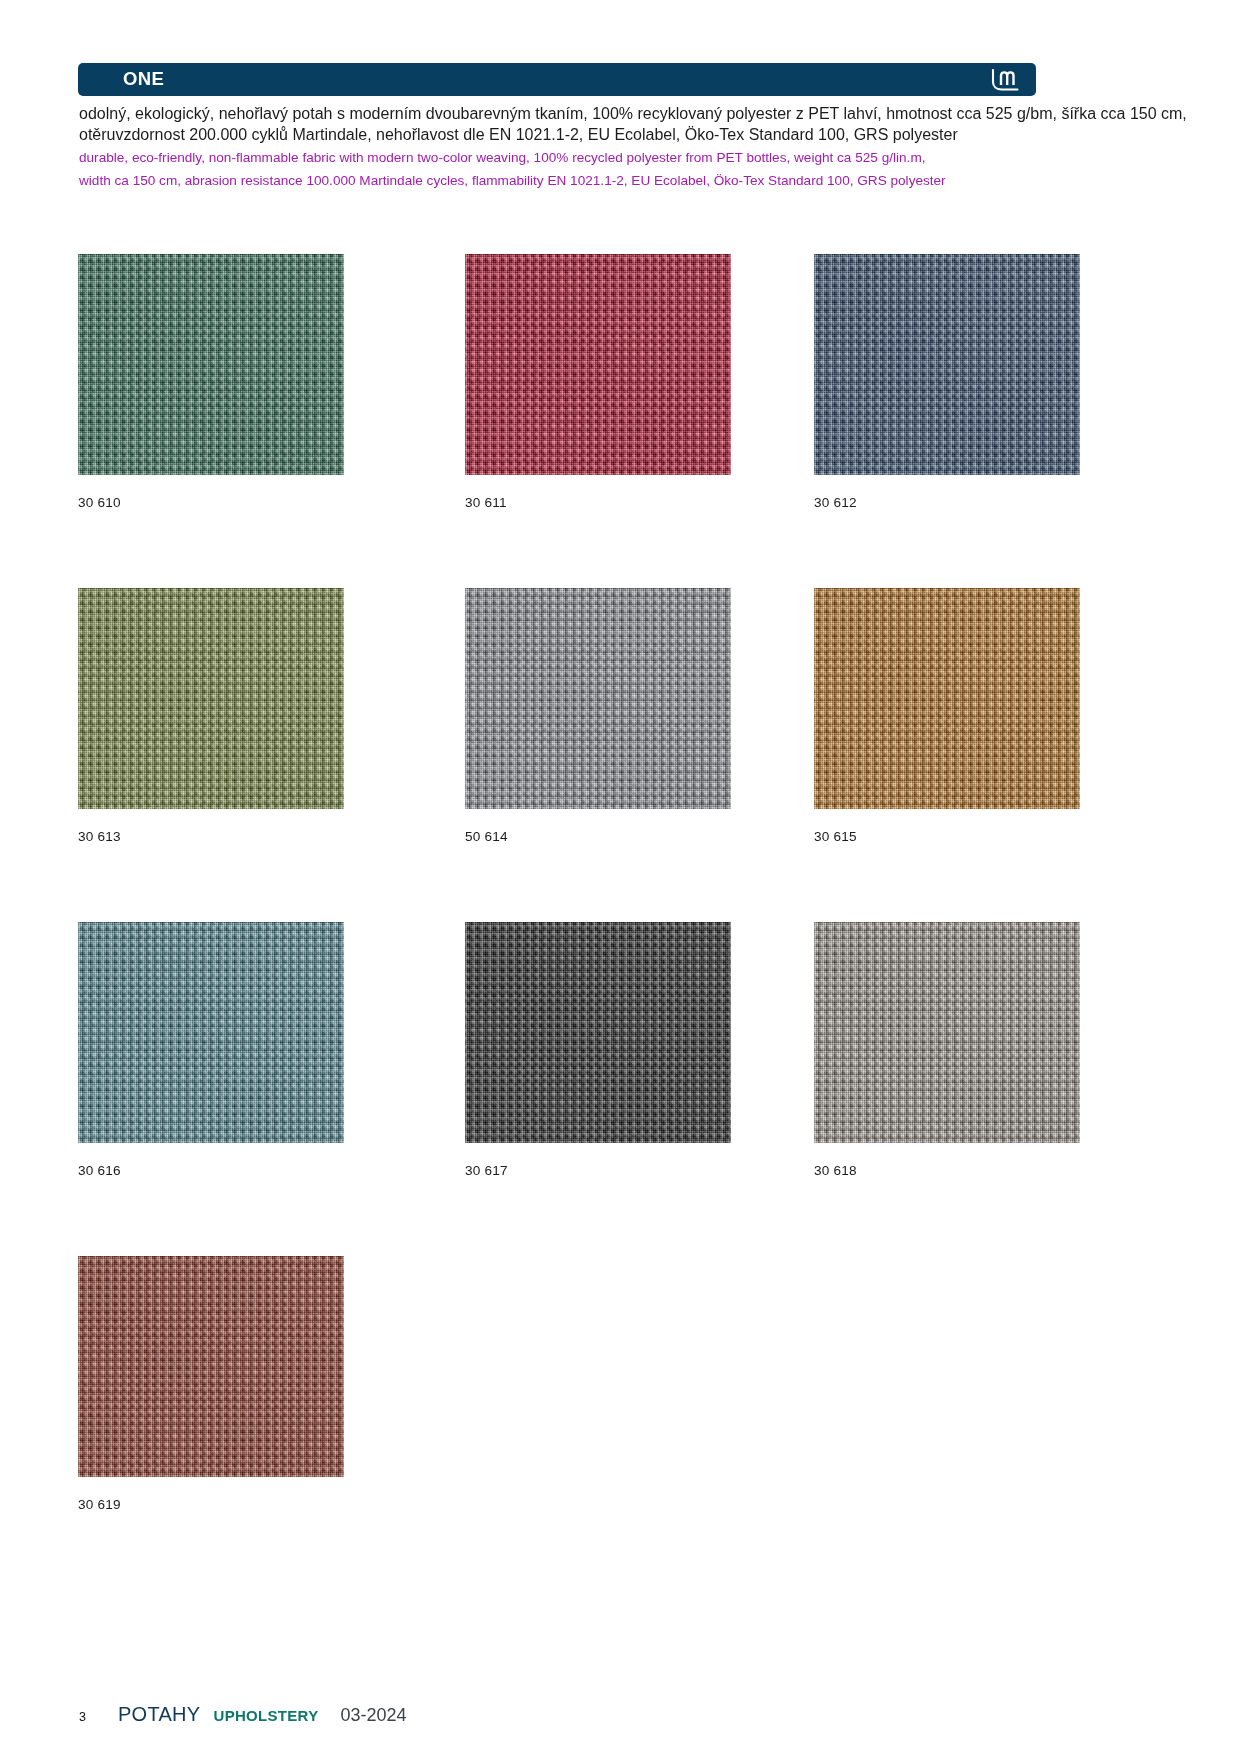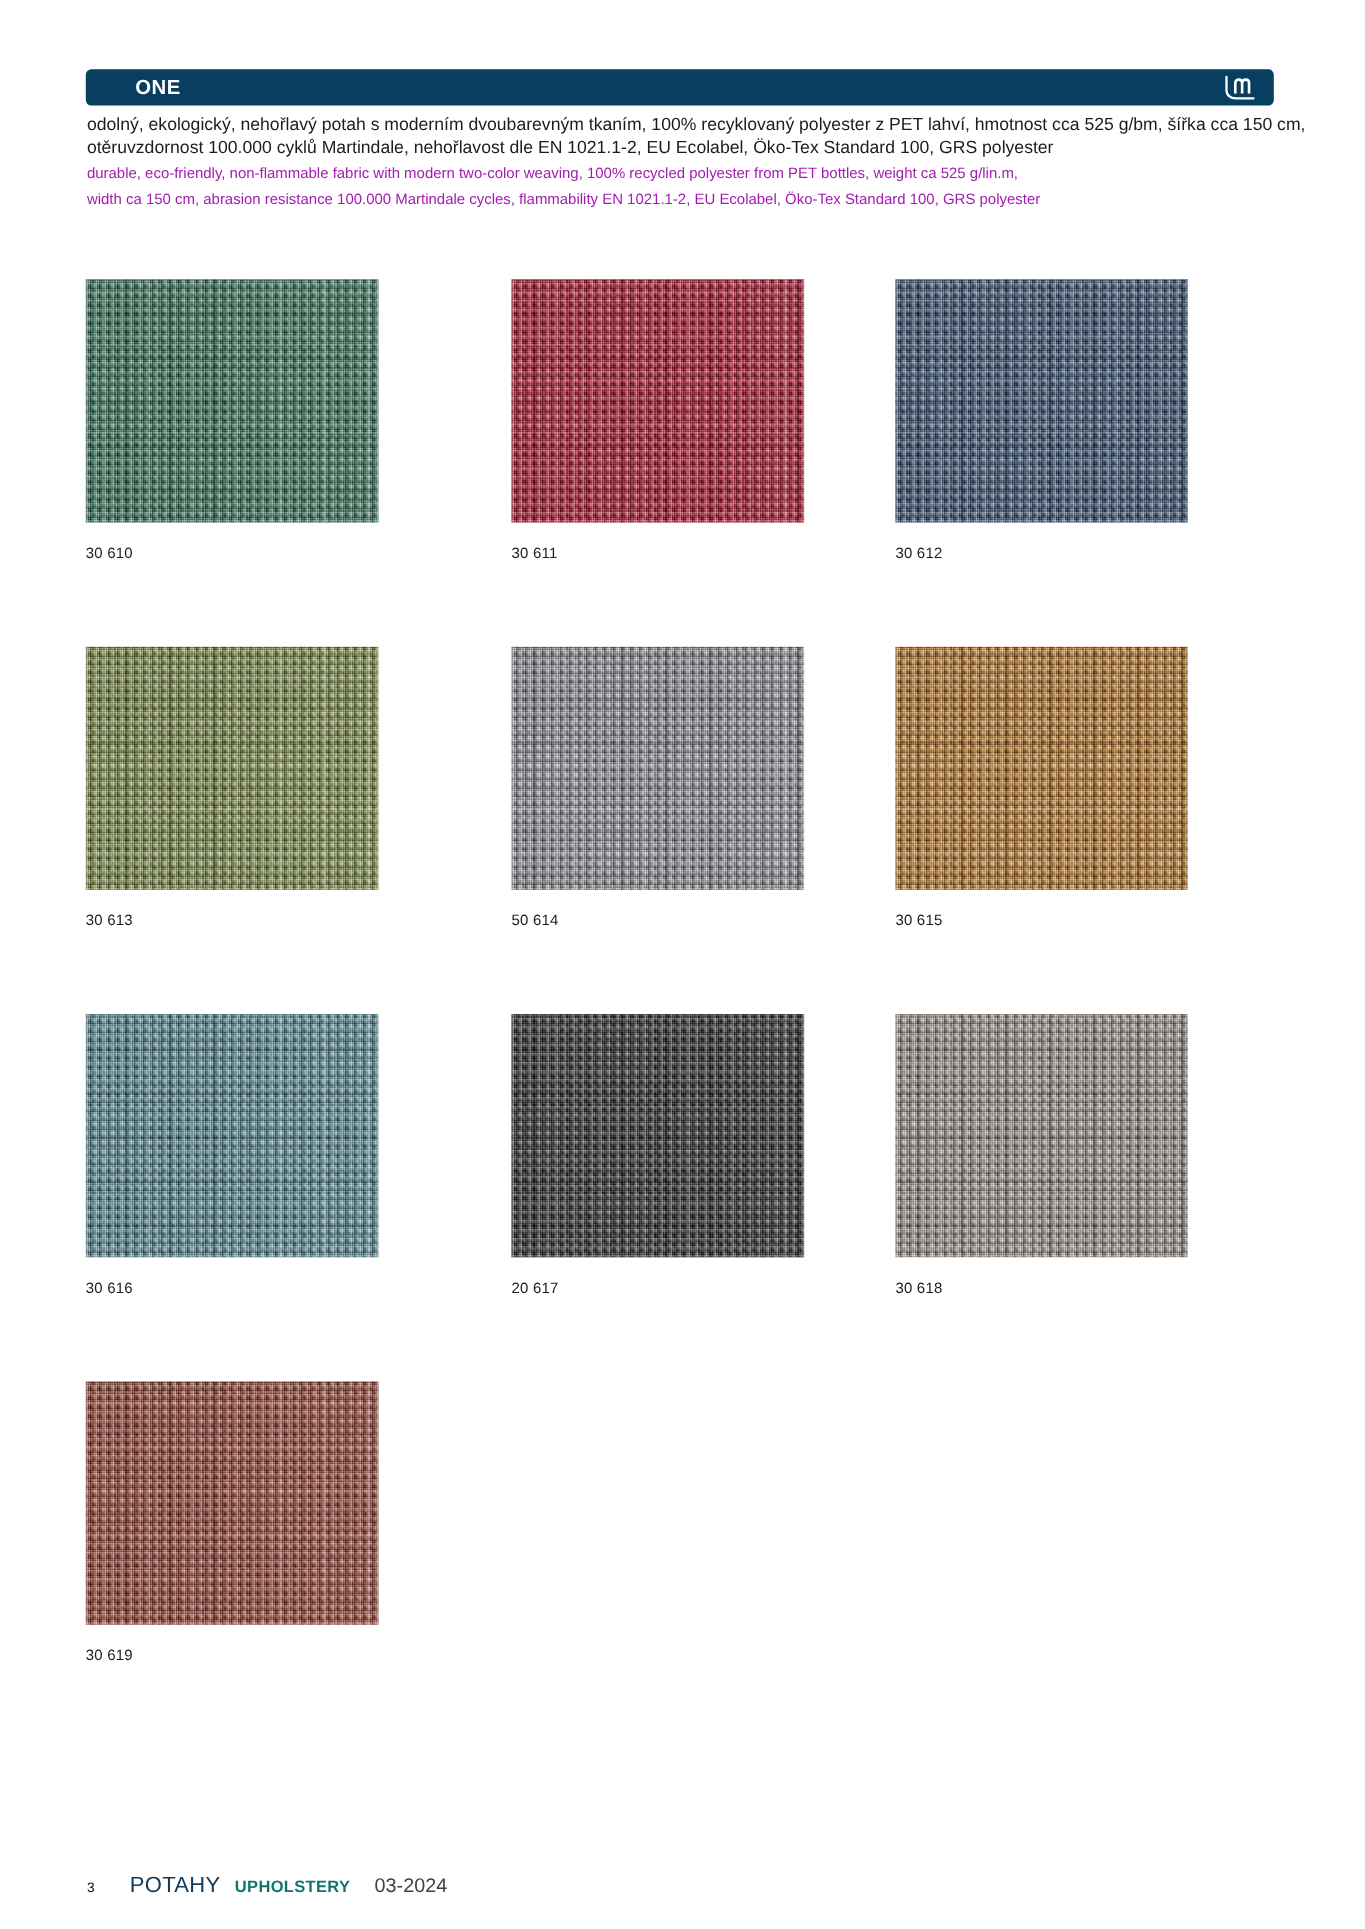--- a/index.html
+++ b/index.html
@@ -28,7 +28,7 @@
     position: absolute;
     left: 78px;
     top: 63px;
-    width: 1080px;
+    width: 958px;
     height: 33px;
     background: #083e60;
     border-radius: 5px 5px 5px 5px;

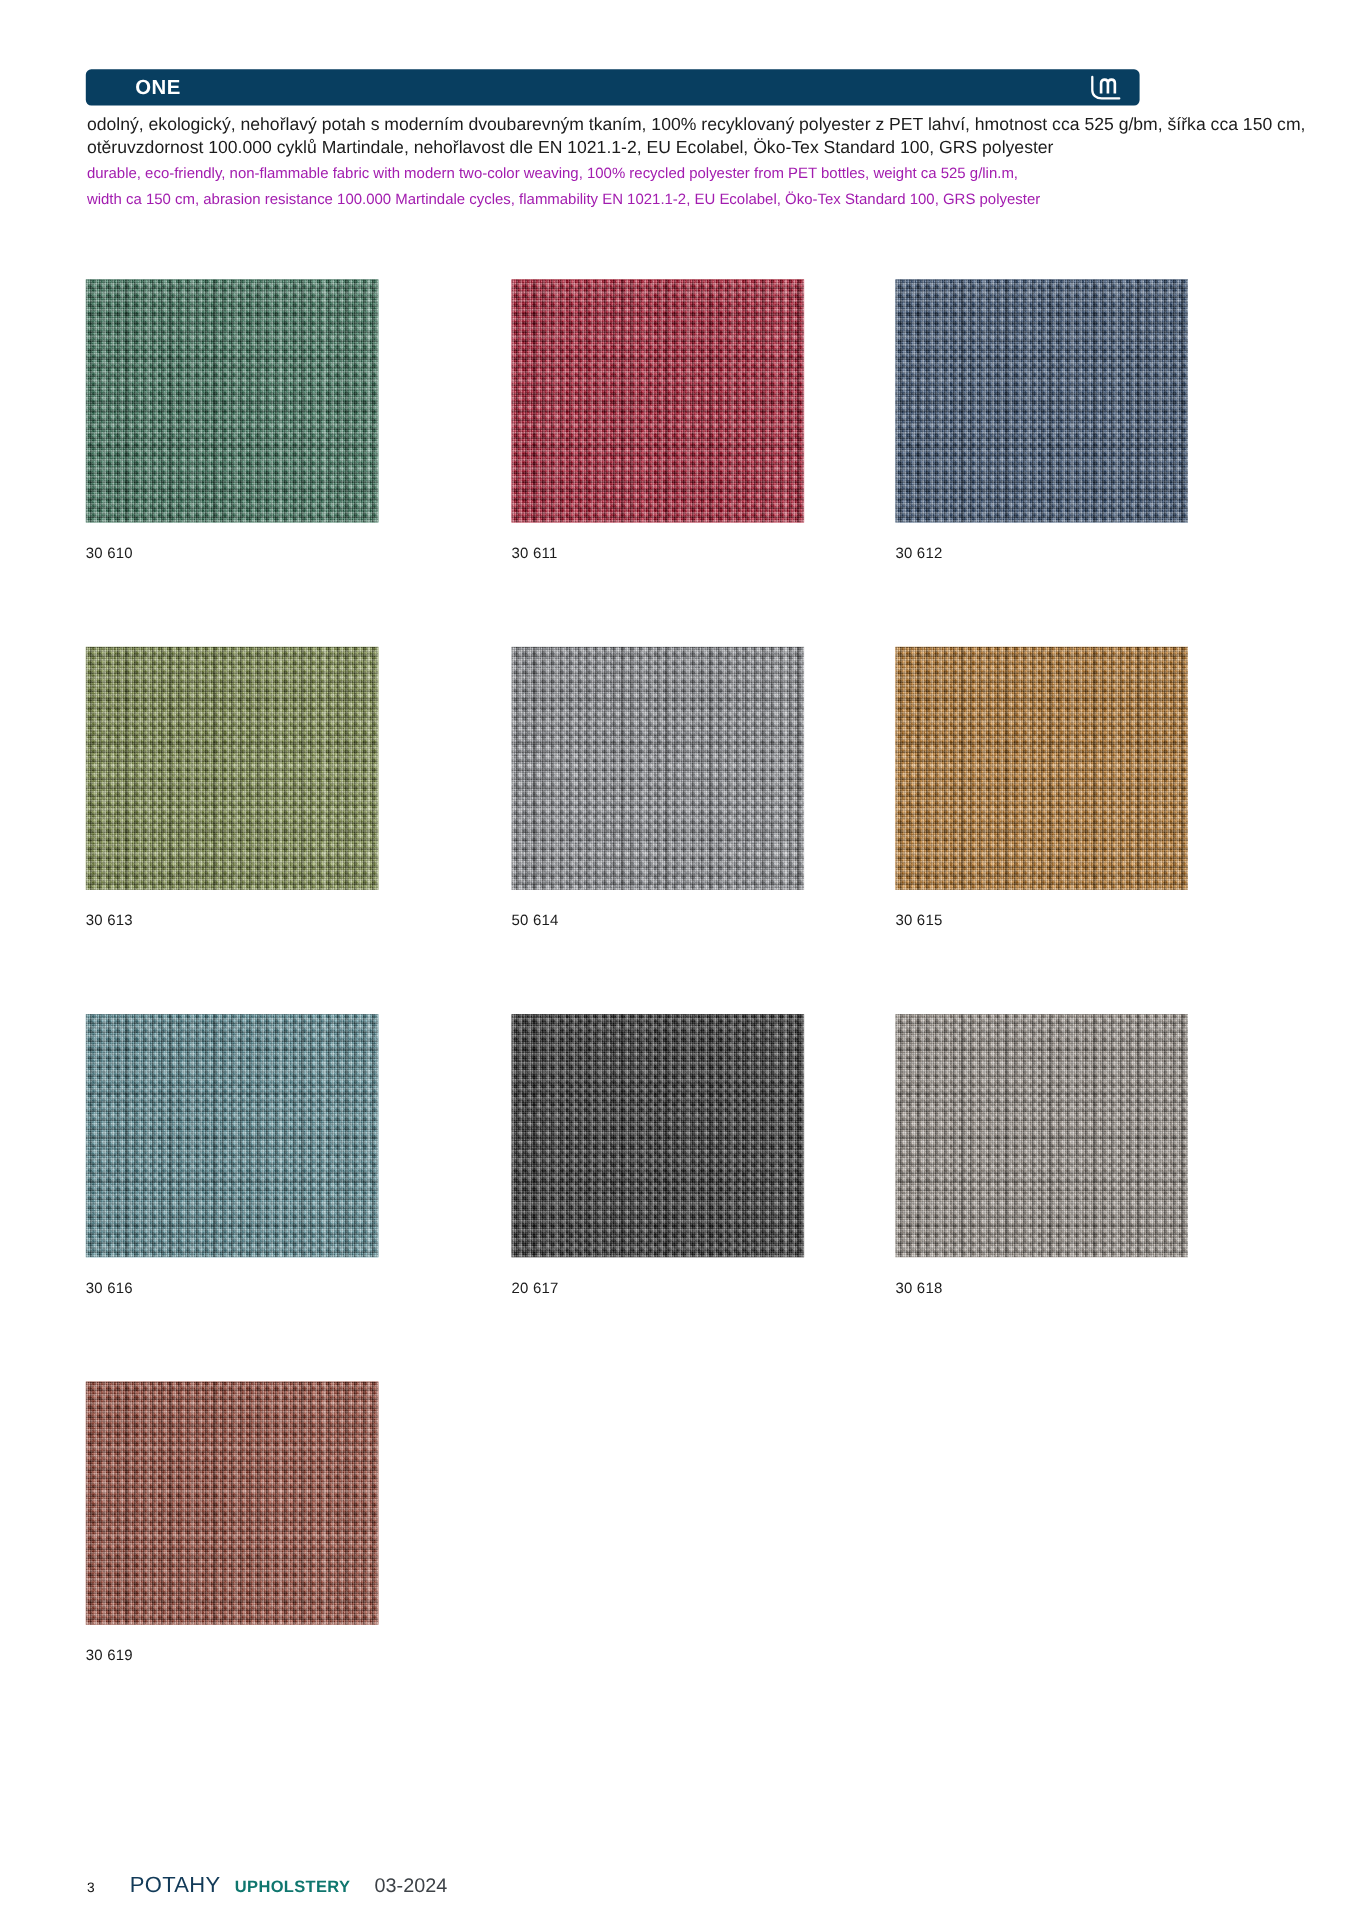--- a/index.html
+++ b/index.html
@@ -190,7 +190,7 @@
 
   <div class="desc">
     <div class="desc-cz">odolný, ekologický, nehořlavý potah s moderním dvoubarevným tkaním, 100% recyklovaný polyester z PET lahví, hmotnost cca 525 g/bm, šířka cca 150 cm,</div>
-    <div class="desc-cz">otěruvzdornost 100.000 cyklů Martindale, nehořlavost dle EN 1021.1-2, EU Ecolabel, Öko-Tex Standard 100, GRS polyester</div>
+    <div class="desc-cz">otěruvzdornost 200.000 cyklů Martindale, nehořlavost dle EN 1021.1-2, EU Ecolabel, Öko-Tex Standard 100, GRS polyester</div>
     <div class="desc-en">durable, eco-friendly, non-flammable fabric with modern two-color weaving, 100% recycled polyester from PET bottles, weight ca 525 g/lin.m,</div>
     <div class="desc-en">width ca 150 cm, abrasion resistance 100.000 Martindale cycles, flammability EN 1021.1-2, EU Ecolabel, Öko-Tex Standard 100, GRS polyester</div>
   </div>

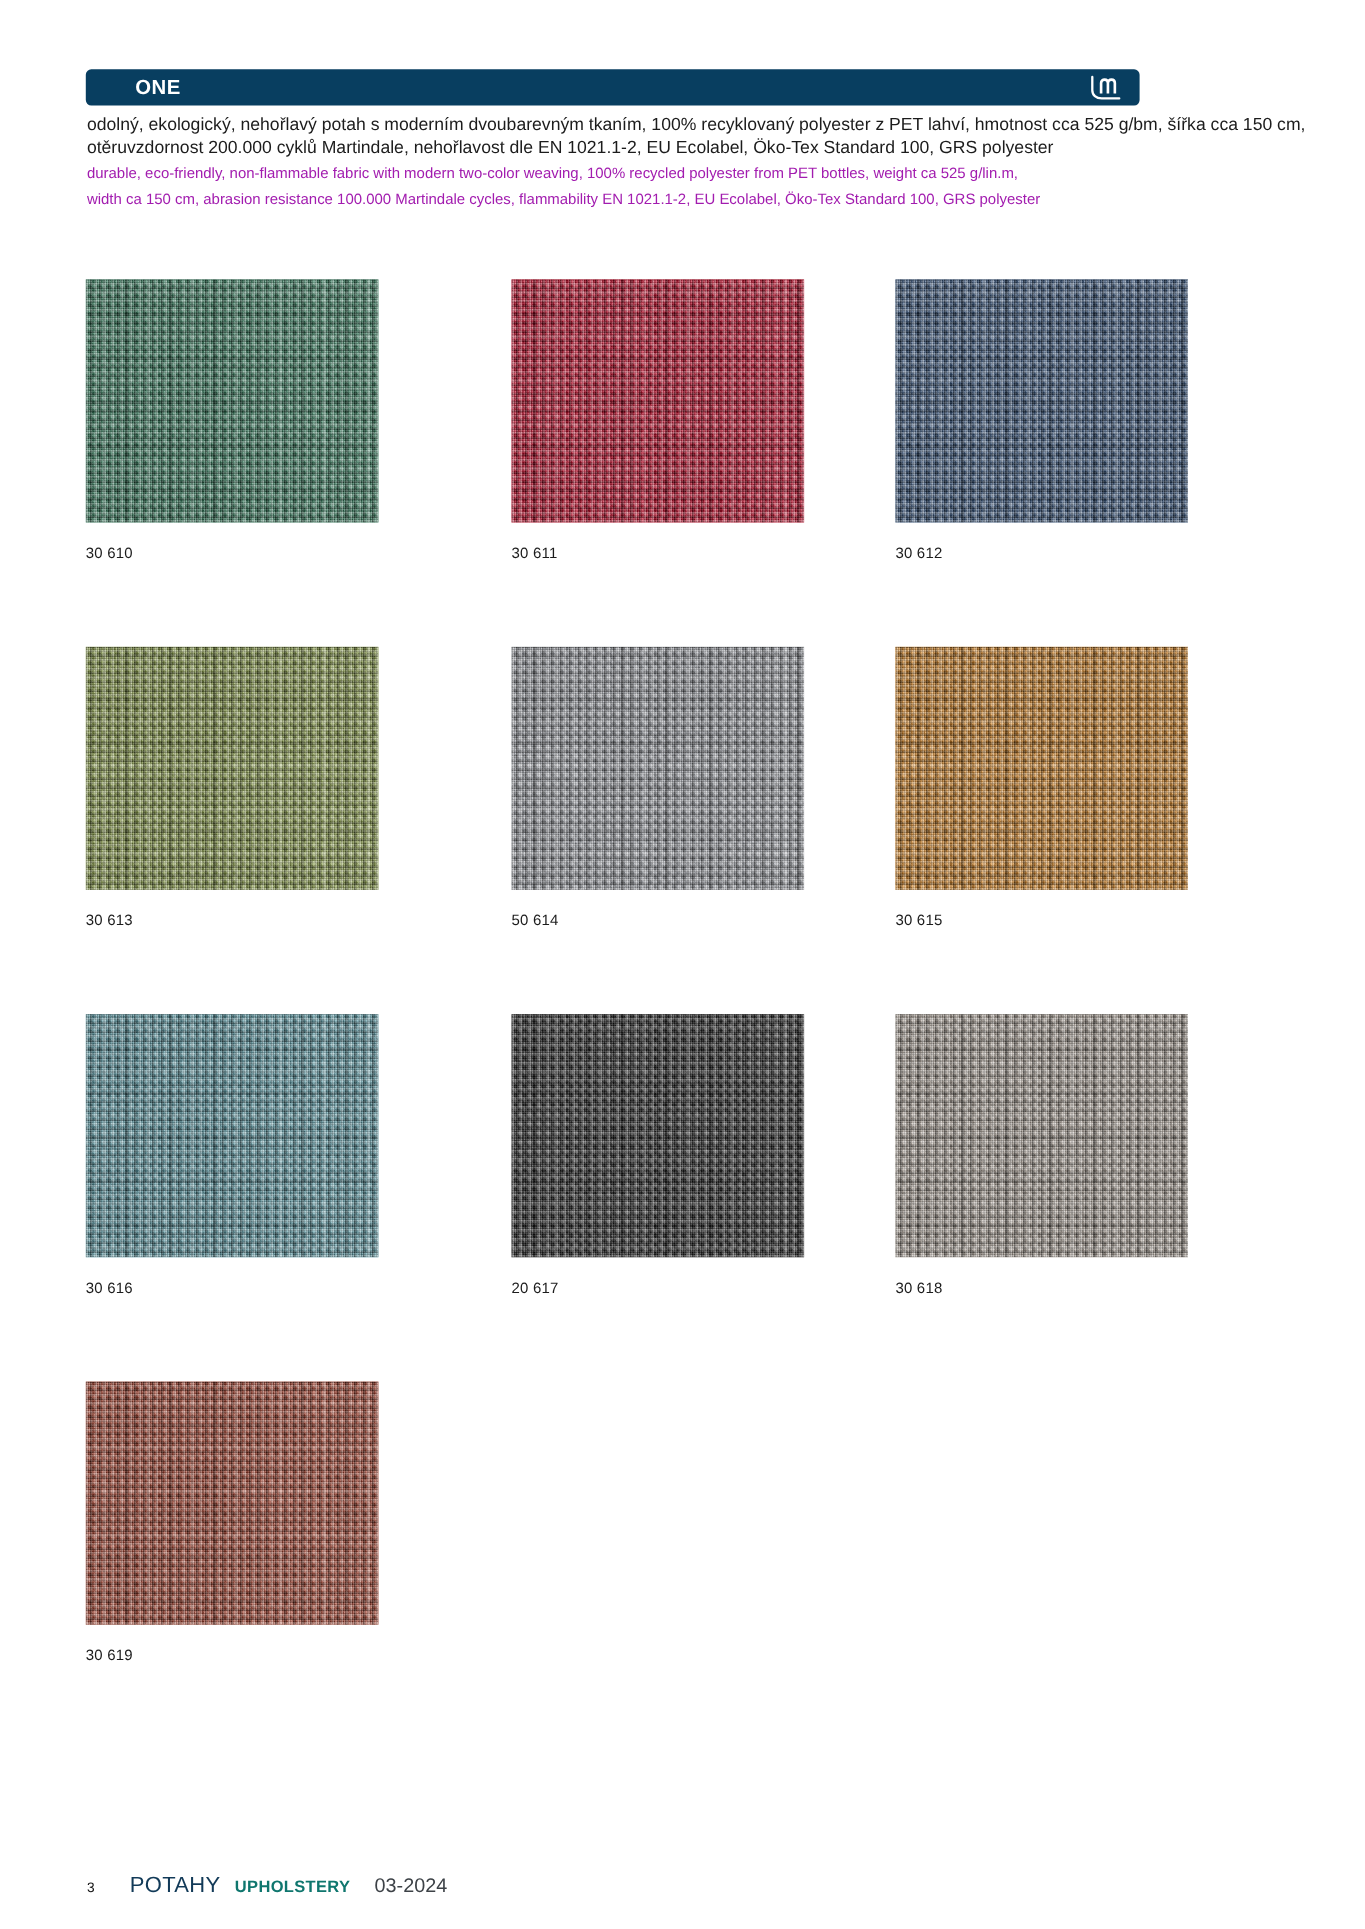--- a/index.html
+++ b/index.html
@@ -255,7 +255,7 @@
             <div class="weave"></div>
             <div class="weave2"></div>
           </div>
-          <div class="swatch-label">20 617</div>
+          <div class="swatch-label">30 617</div>
         </div>
         <div class="cell">
           <div class="swatch" style="background-color: rgb(181, 172, 162);">

